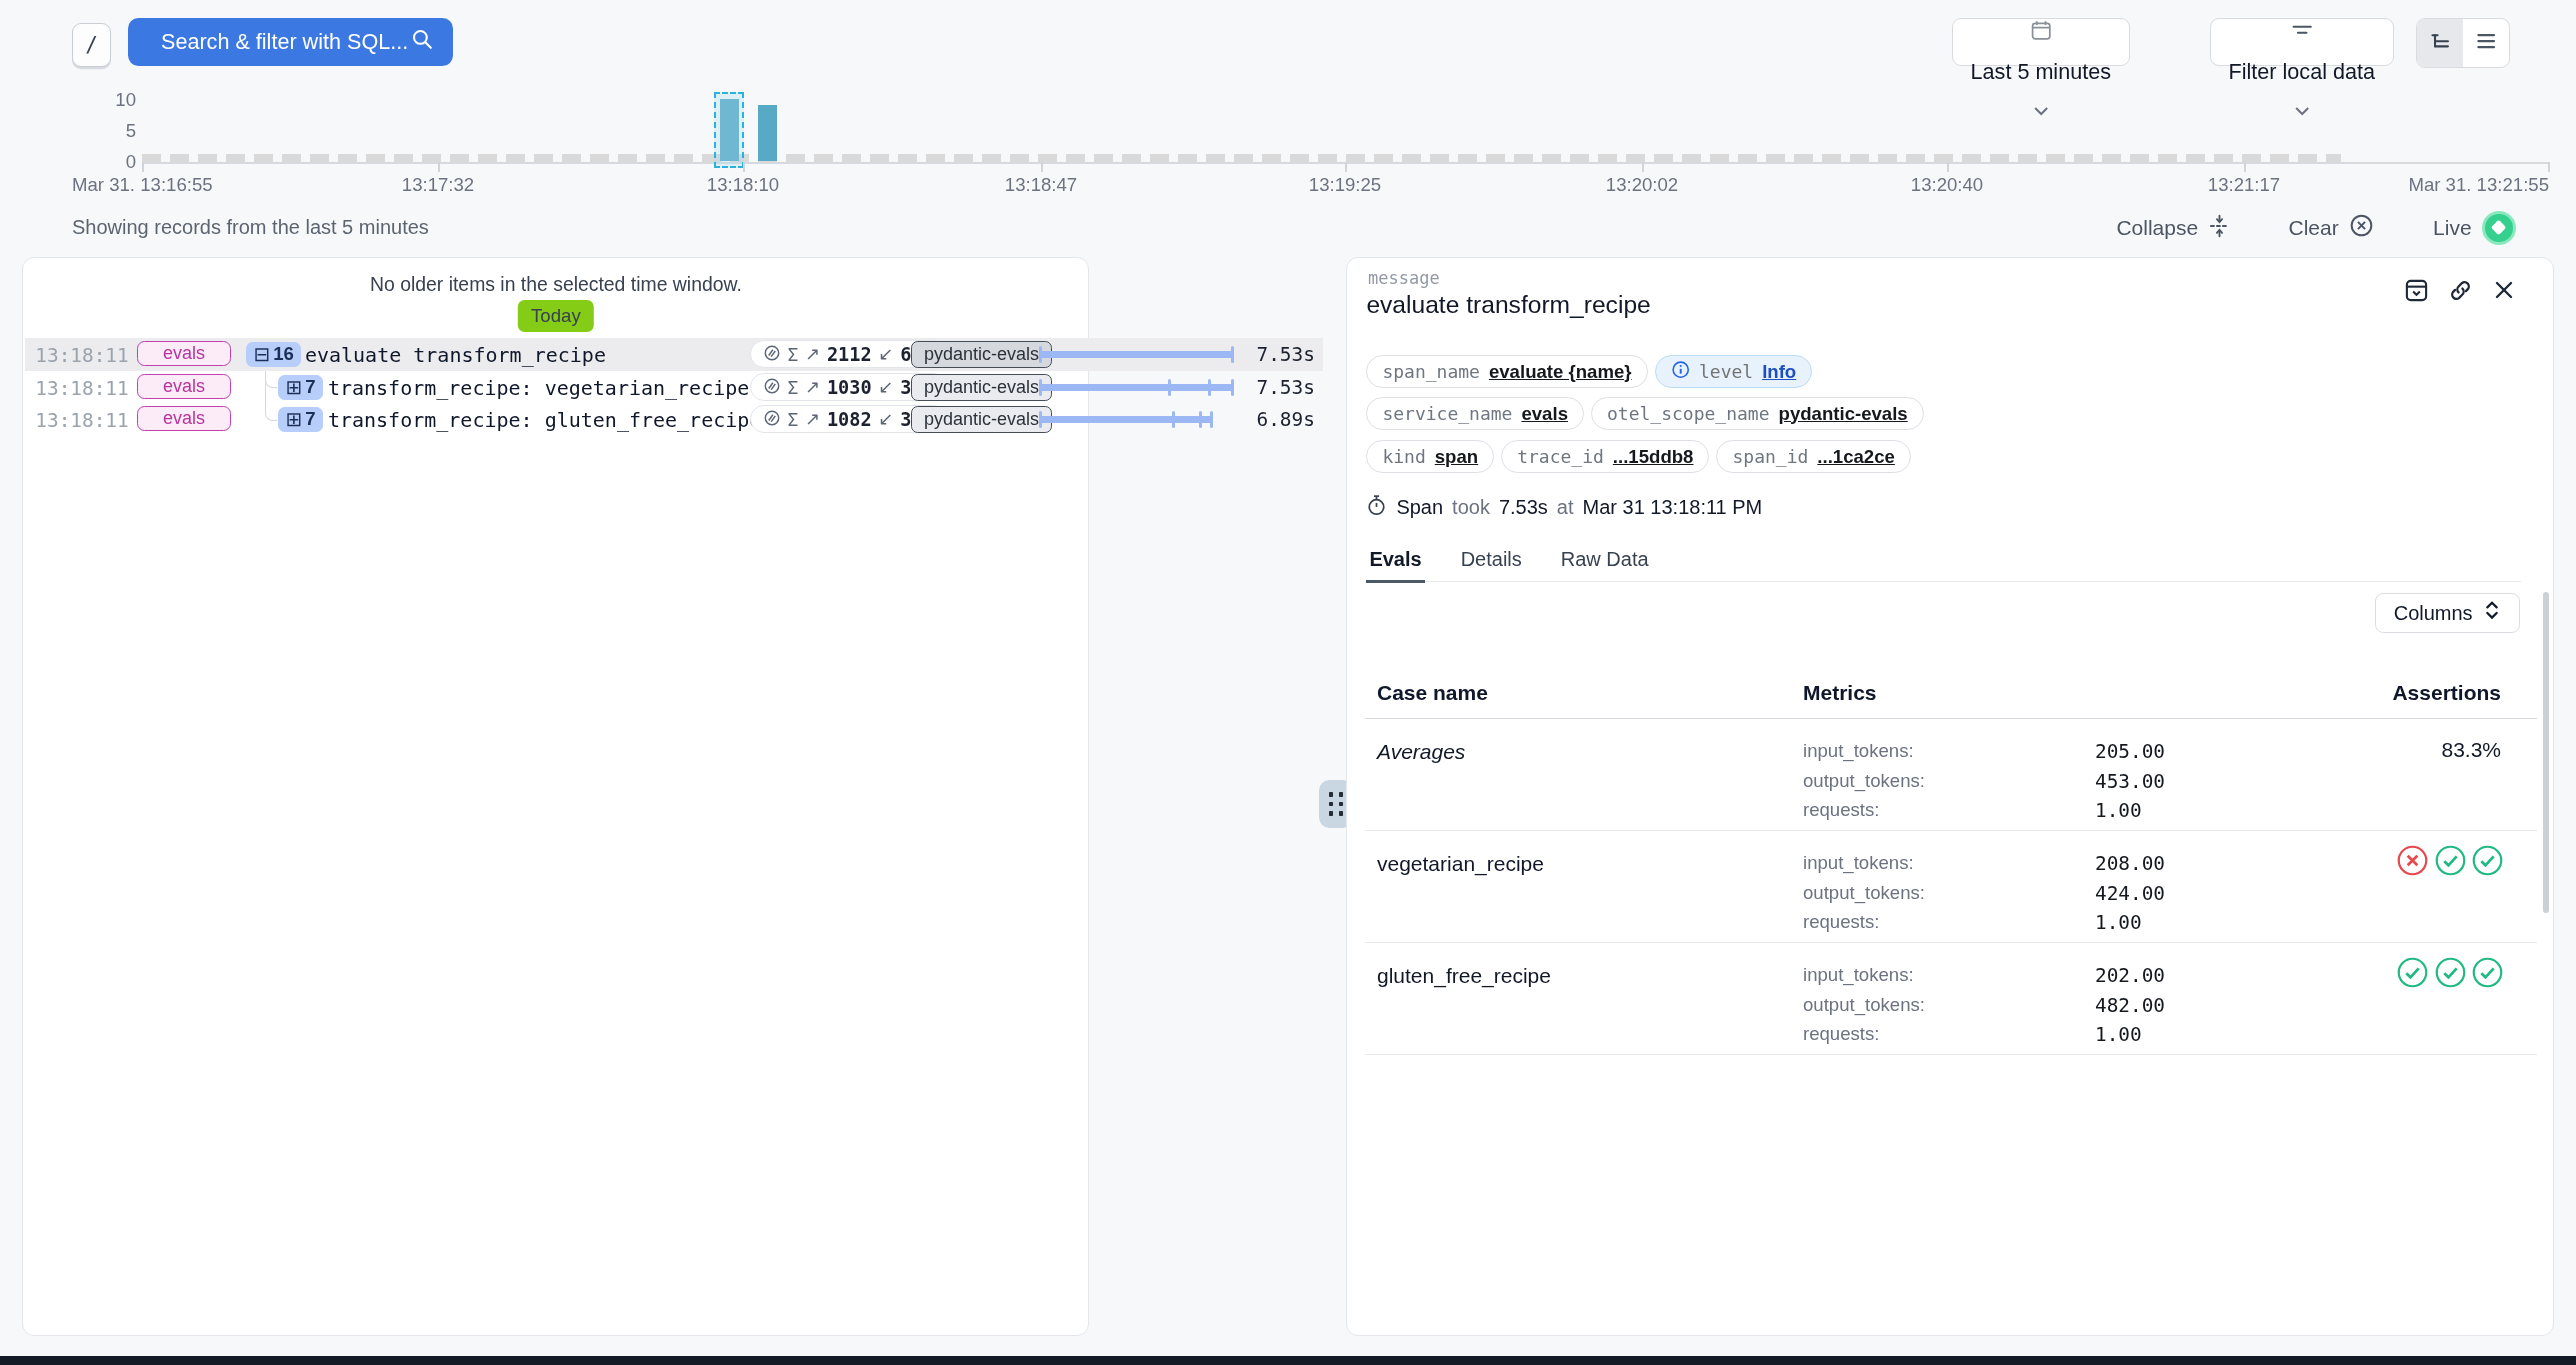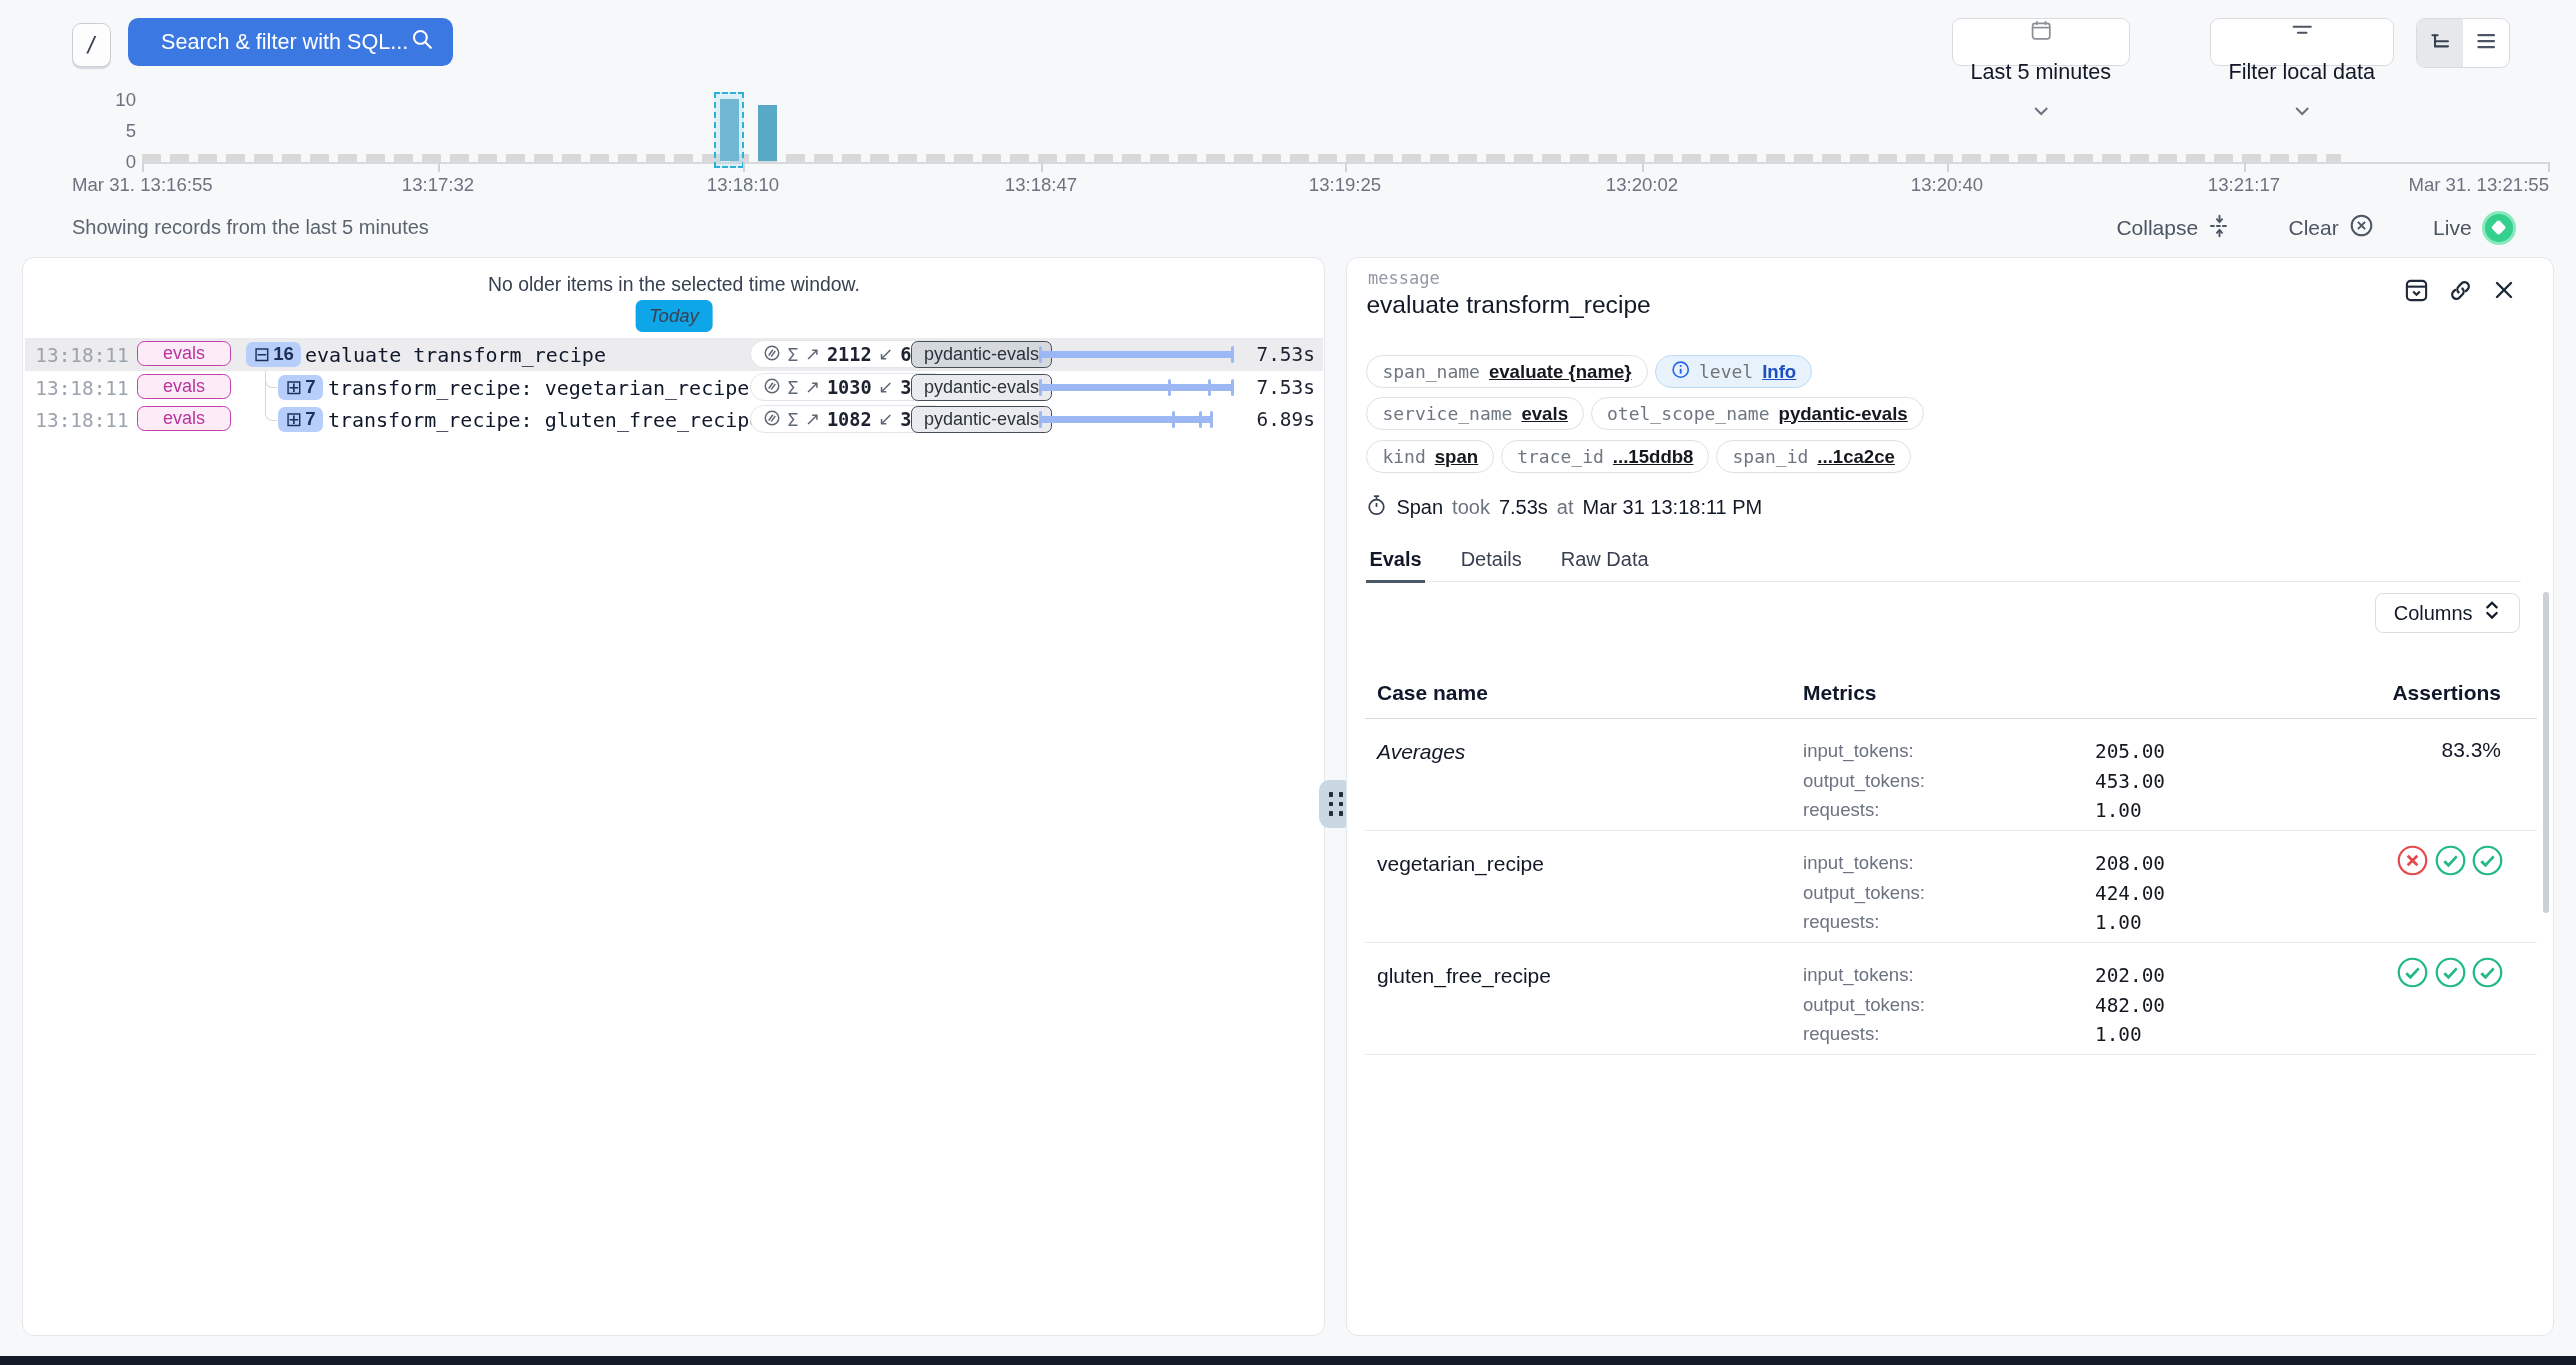--- a/index.html
+++ b/index.html
@@ -45,7 +45,7 @@
 
   
   .panel{position:absolute;background:#fff;border:1.5px solid #e3e6ea;border-radius:12px;box-sizing:border-box;}
-  .left-panel{left:22.4px;top:257px;width:1303px;height:1079px;}
+  .left-panel{left:22.4px;top:257px;width:1067px;height:1079px;}
   .right-panel{left:1346px;top:257px;width:1208px;height:1079px;}
 
   .no-older{position:absolute;top:15px;left:0;width:100%;text-align:center;font-size:19.4px;color:#374151;}

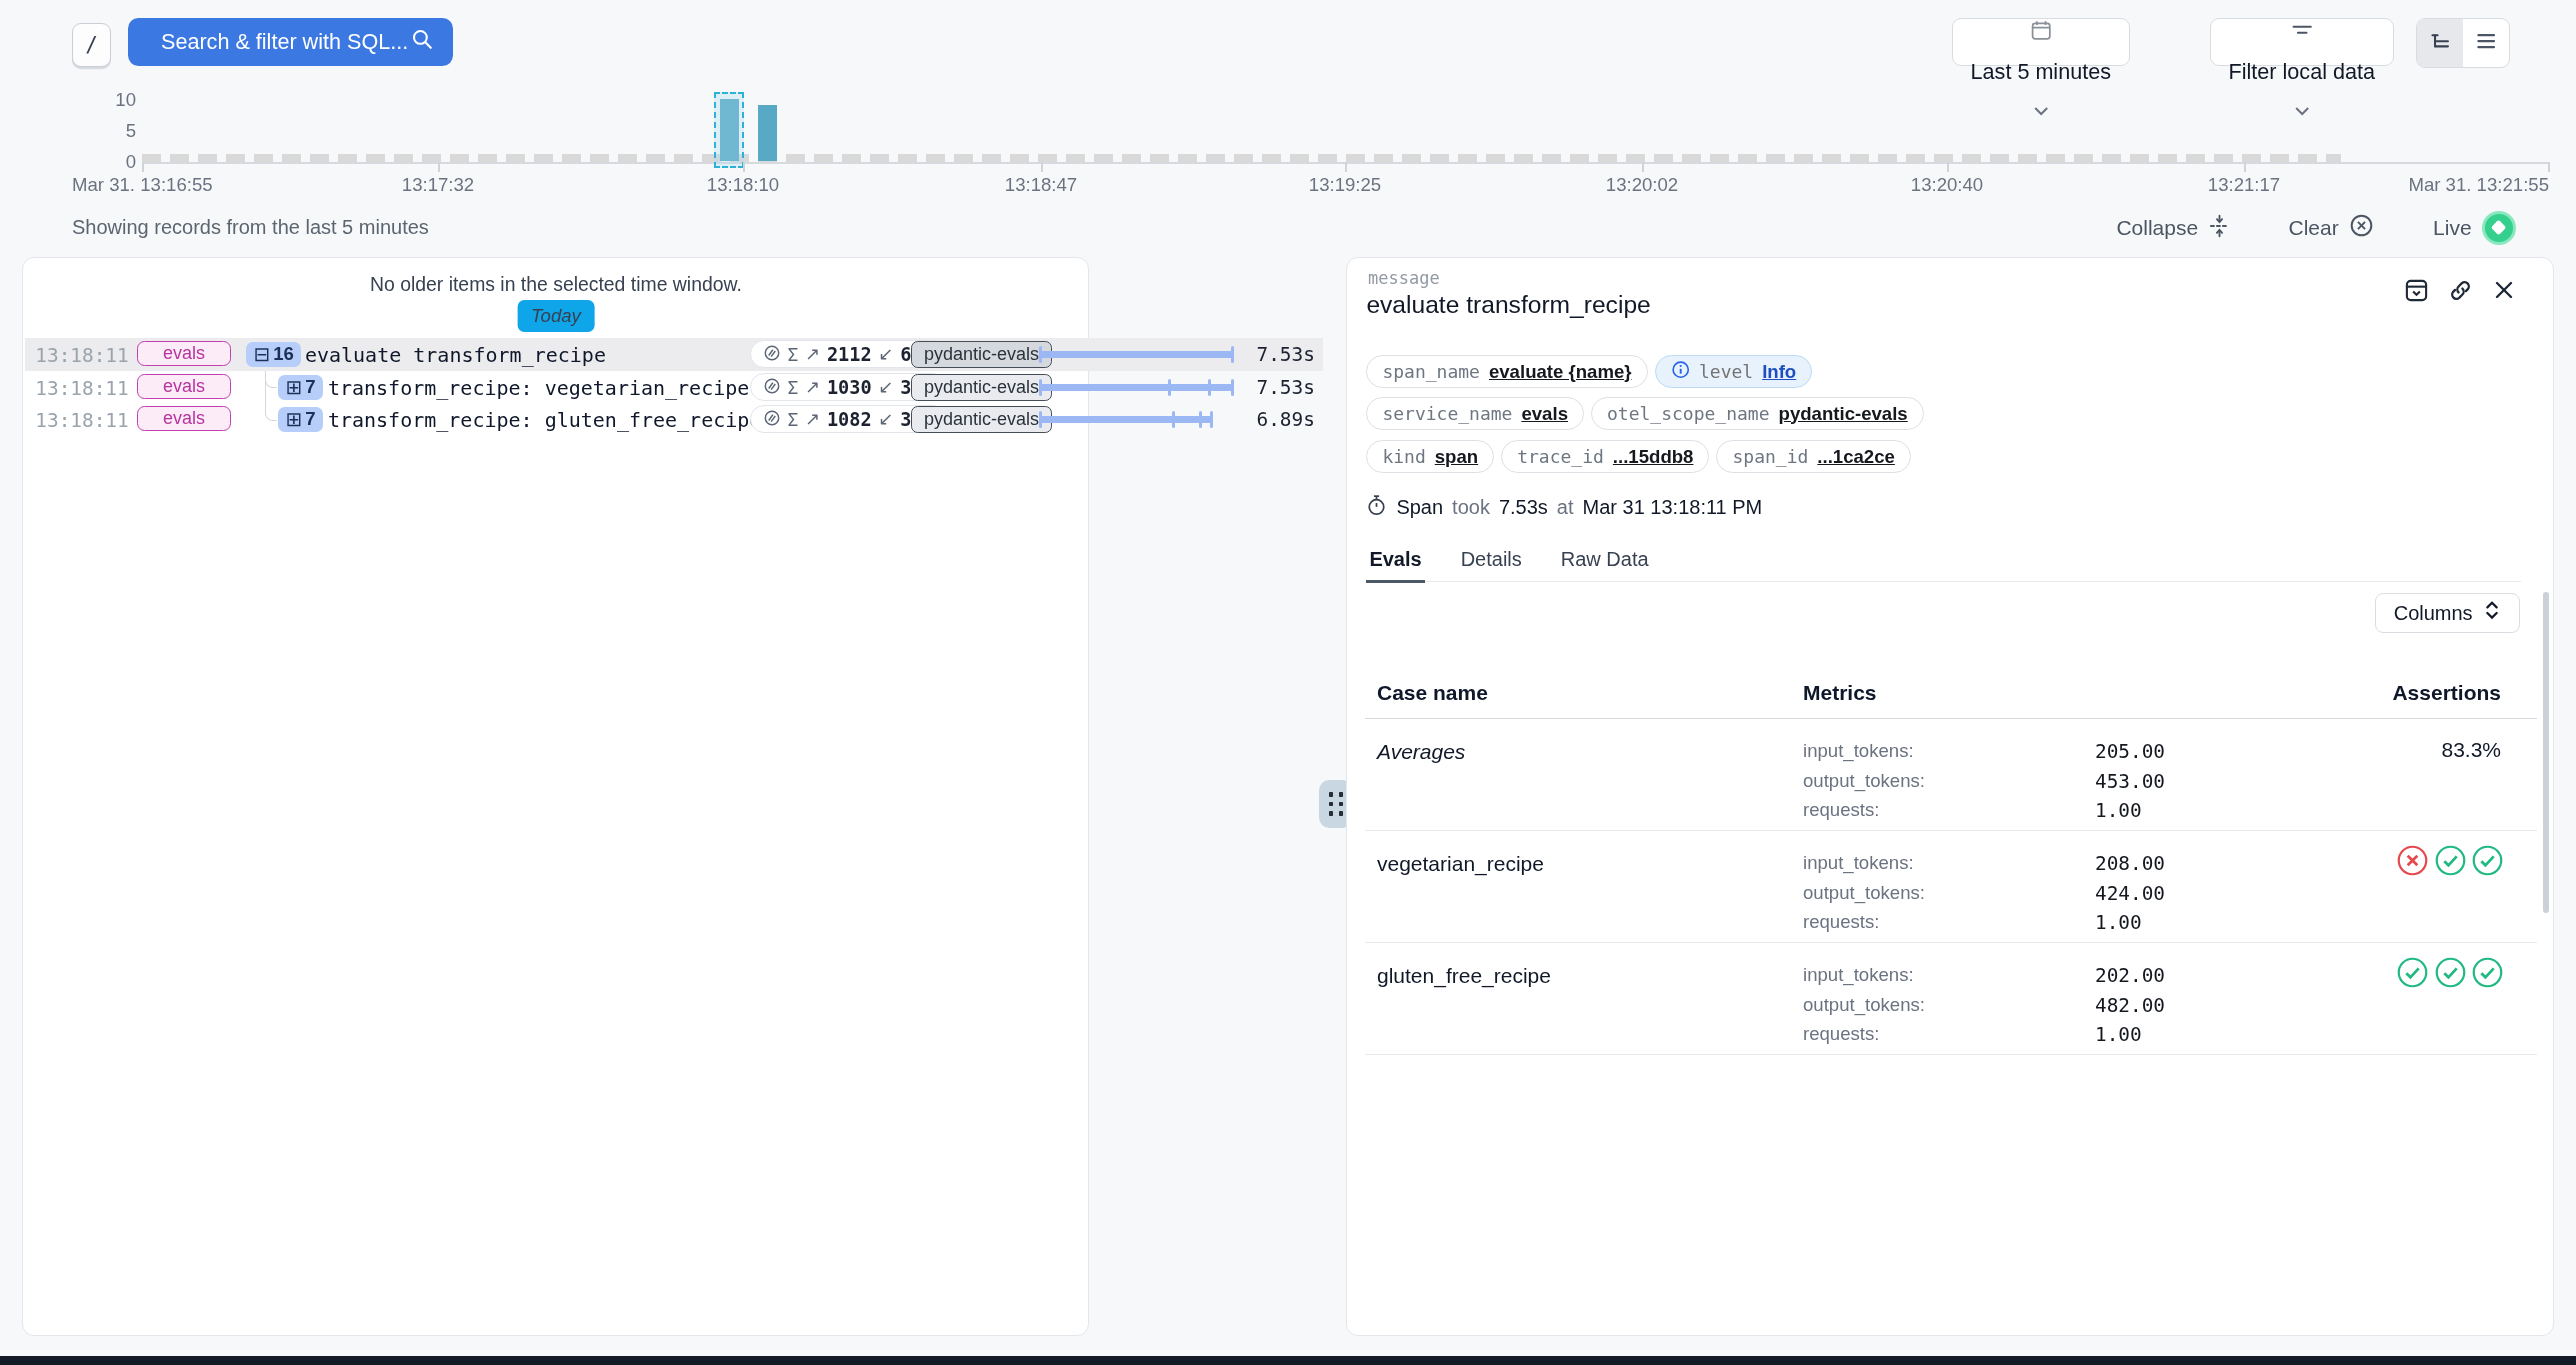--- a/index.html
+++ b/index.html
@@ -49,8 +49,8 @@
   .right-panel{left:1346px;top:257px;width:1208px;height:1079px;}
 
   .no-older{position:absolute;top:15px;left:0;width:100%;text-align:center;font-size:19.4px;color:#374151;}
-  .today-chip{position:absolute;top:42px;left:50%;transform:translateX(-50%);background:#0ea5e9;
-    border-radius:6.7px;padding:5.2px 13.4px;font-size:18.6px;color:#374151;font-style:italic;}
+  .today-chip{position:absolute;top:42px;left:50%;transform:translateX(-50%);background:#84cc16;
+    border-radius:6.7px;padding:5.2px 13.4px;font-size:18.6px;color:#374151;}
 
   .trow{position:absolute;left:1.5px;width:1298px;height:33px;}
   .trow.selected{background:#ececee;}

